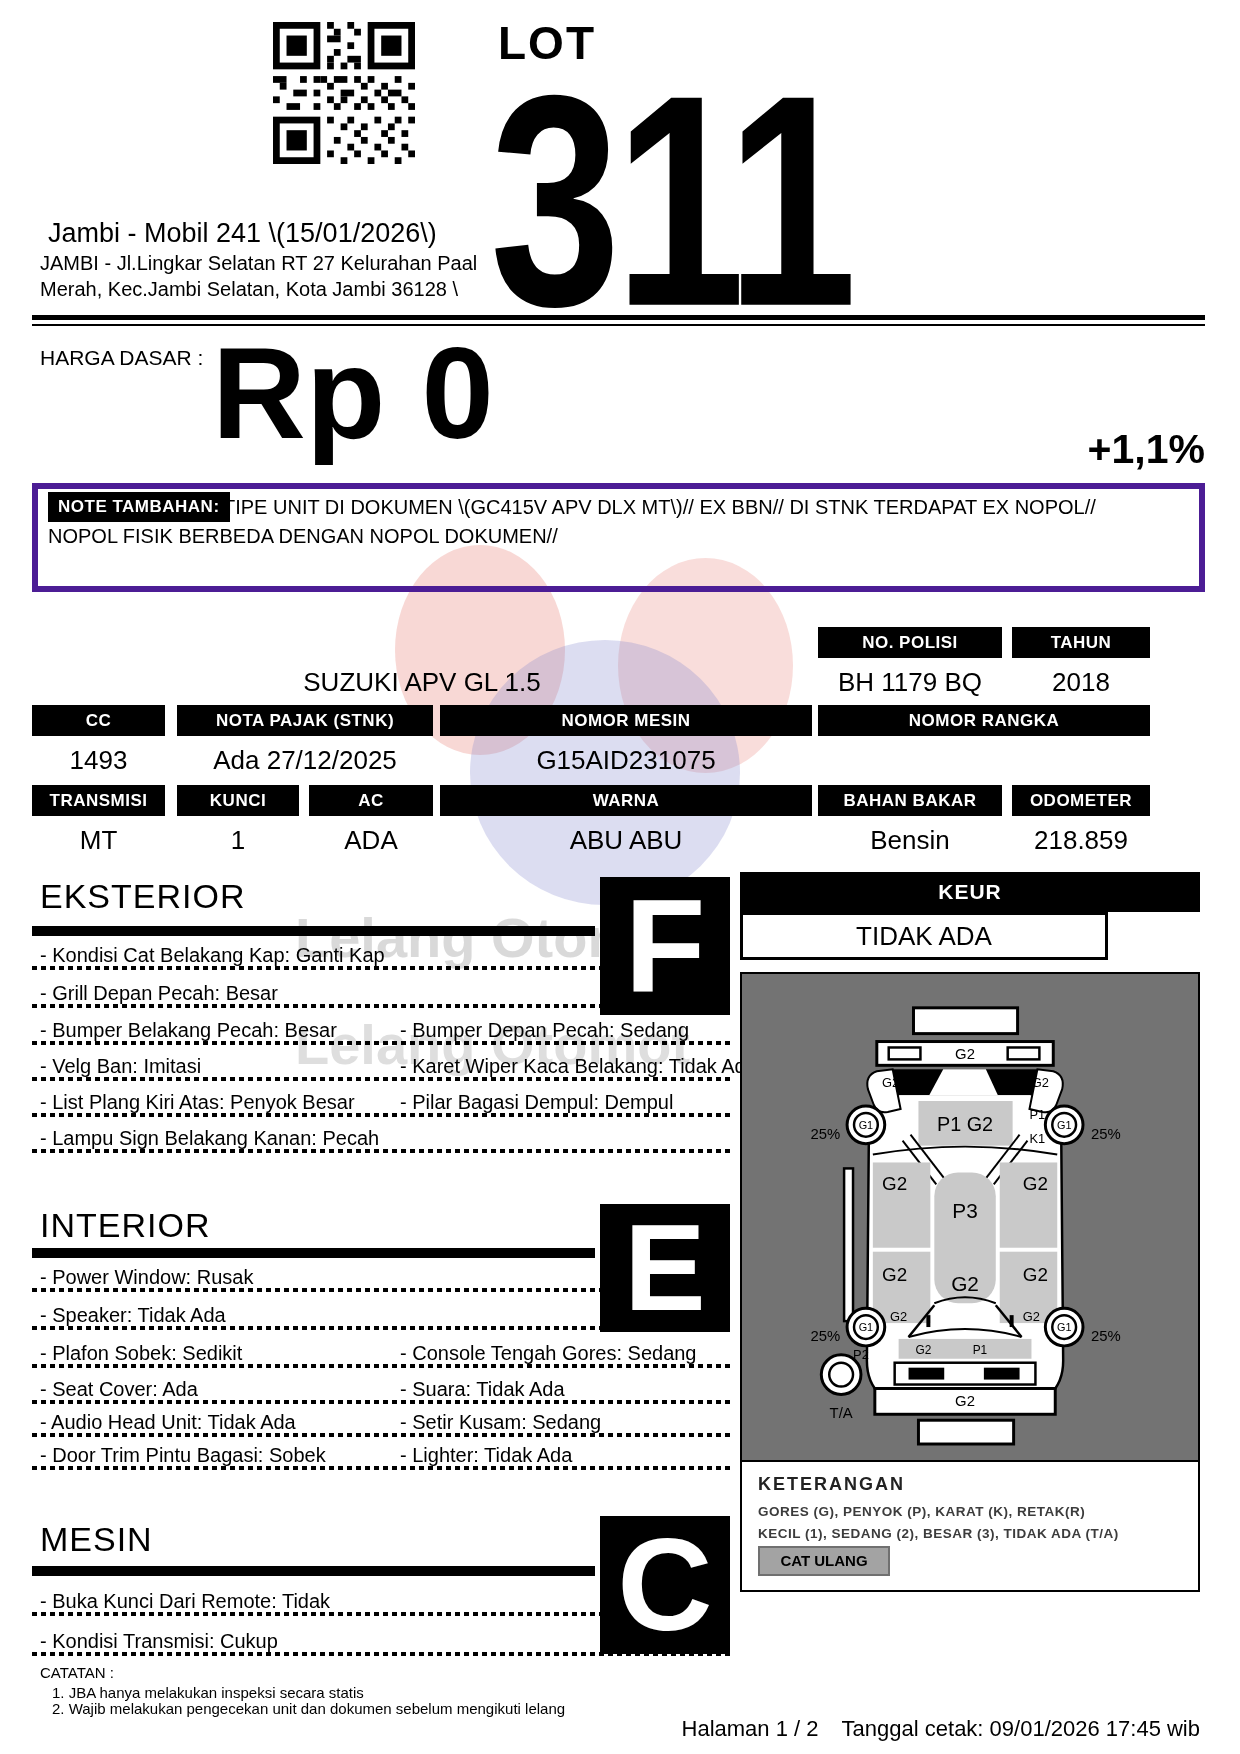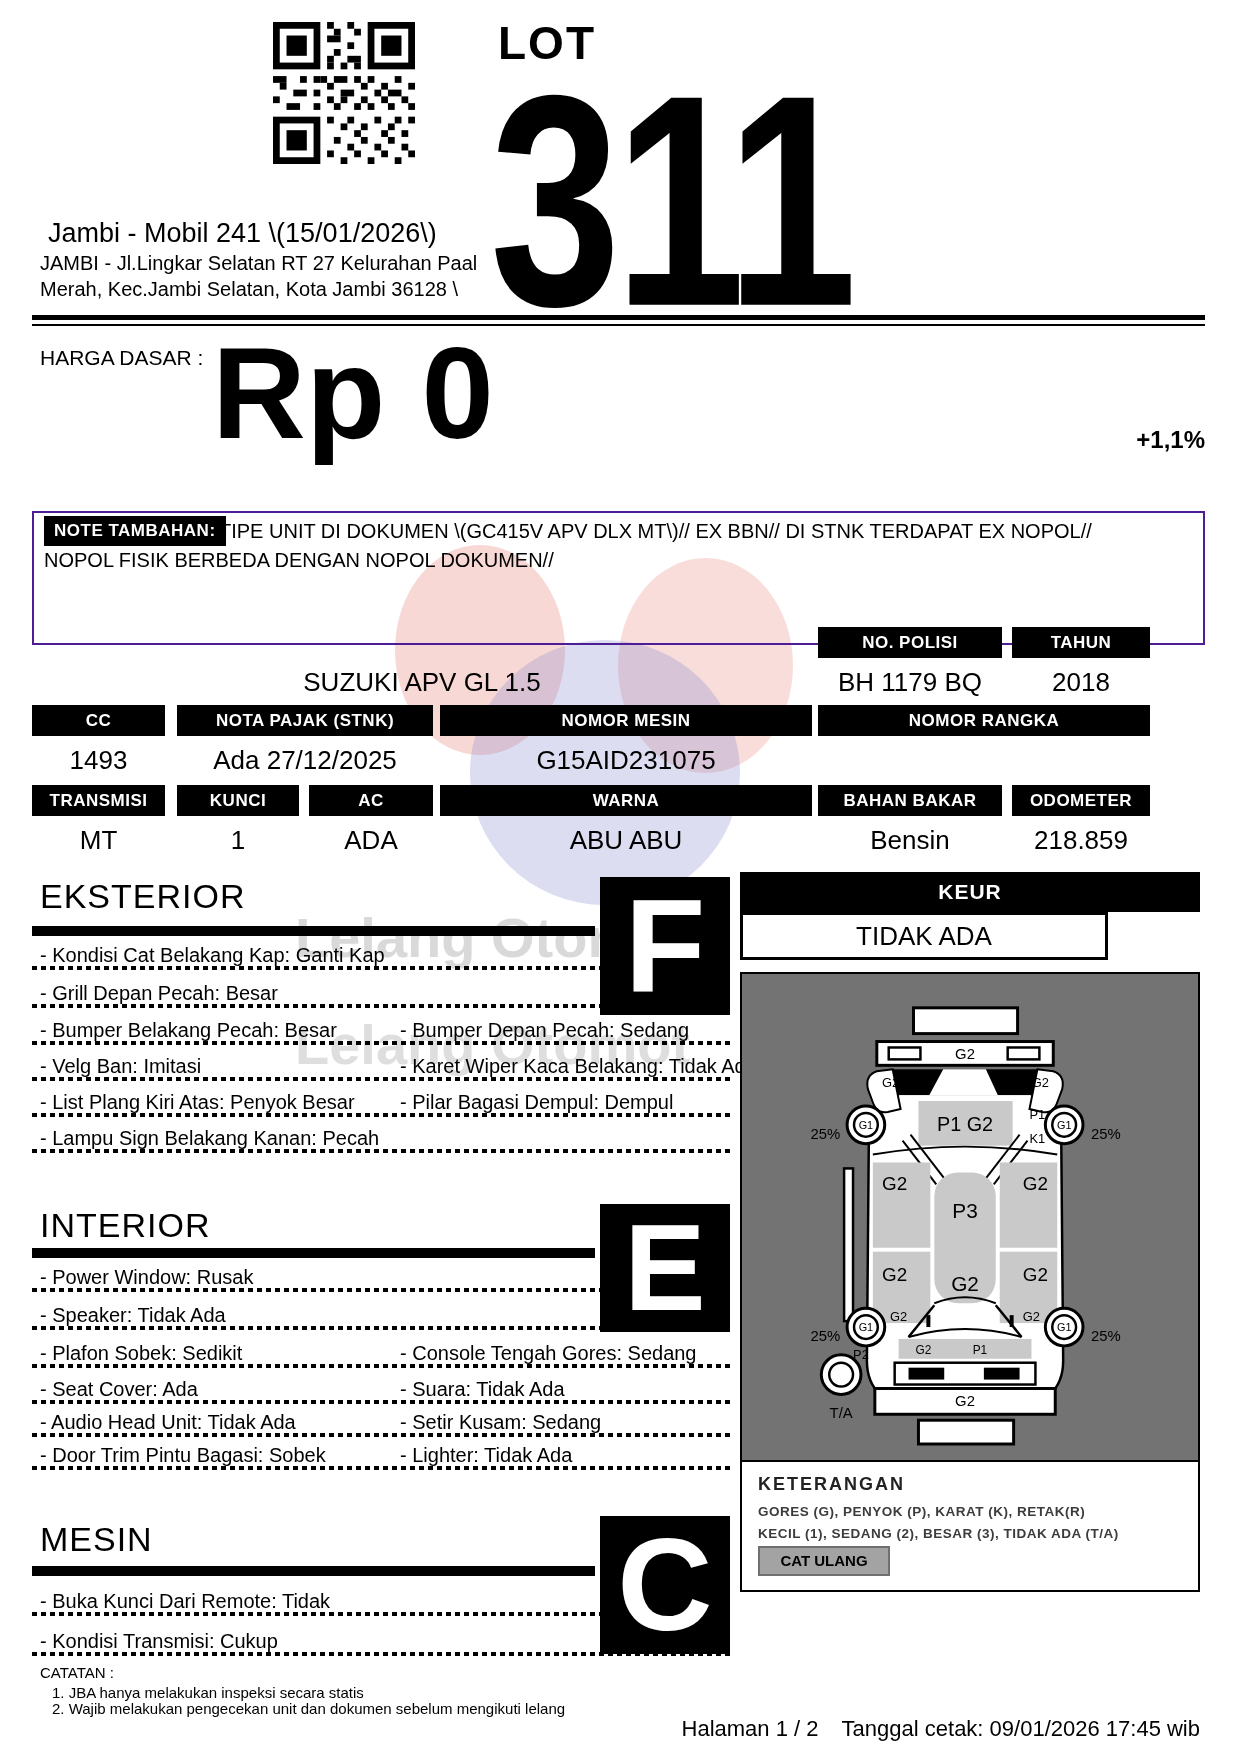--- a/index.html
+++ b/index.html
@@ -20,7 +20,7 @@
 
 .price-label{position:absolute;left:40px;top:346px;font-size:21px}
 .price-value{position:absolute;left:212px;top:328px;font-size:130px;font-weight:bold;line-height:1}
-.price-inc{position:absolute;left:1000px;top:426px;width:205px;text-align:right;font-size:24px;font-weight:bold}
+.price-inc{position:absolute;left:1000px;top:426px;width:205px;text-align:right;font-size:41px;font-weight:bold}
 
 .note-box{position:absolute;left:32px;top:511px;width:1173px;height:134px;border:2px solid #4c1d95}
 .note-label{position:absolute;left:10px;top:3px;background:#000;color:#fff;font-size:17px;font-weight:bold;padding:5px 10px;z-index:2;letter-spacing:.5px}

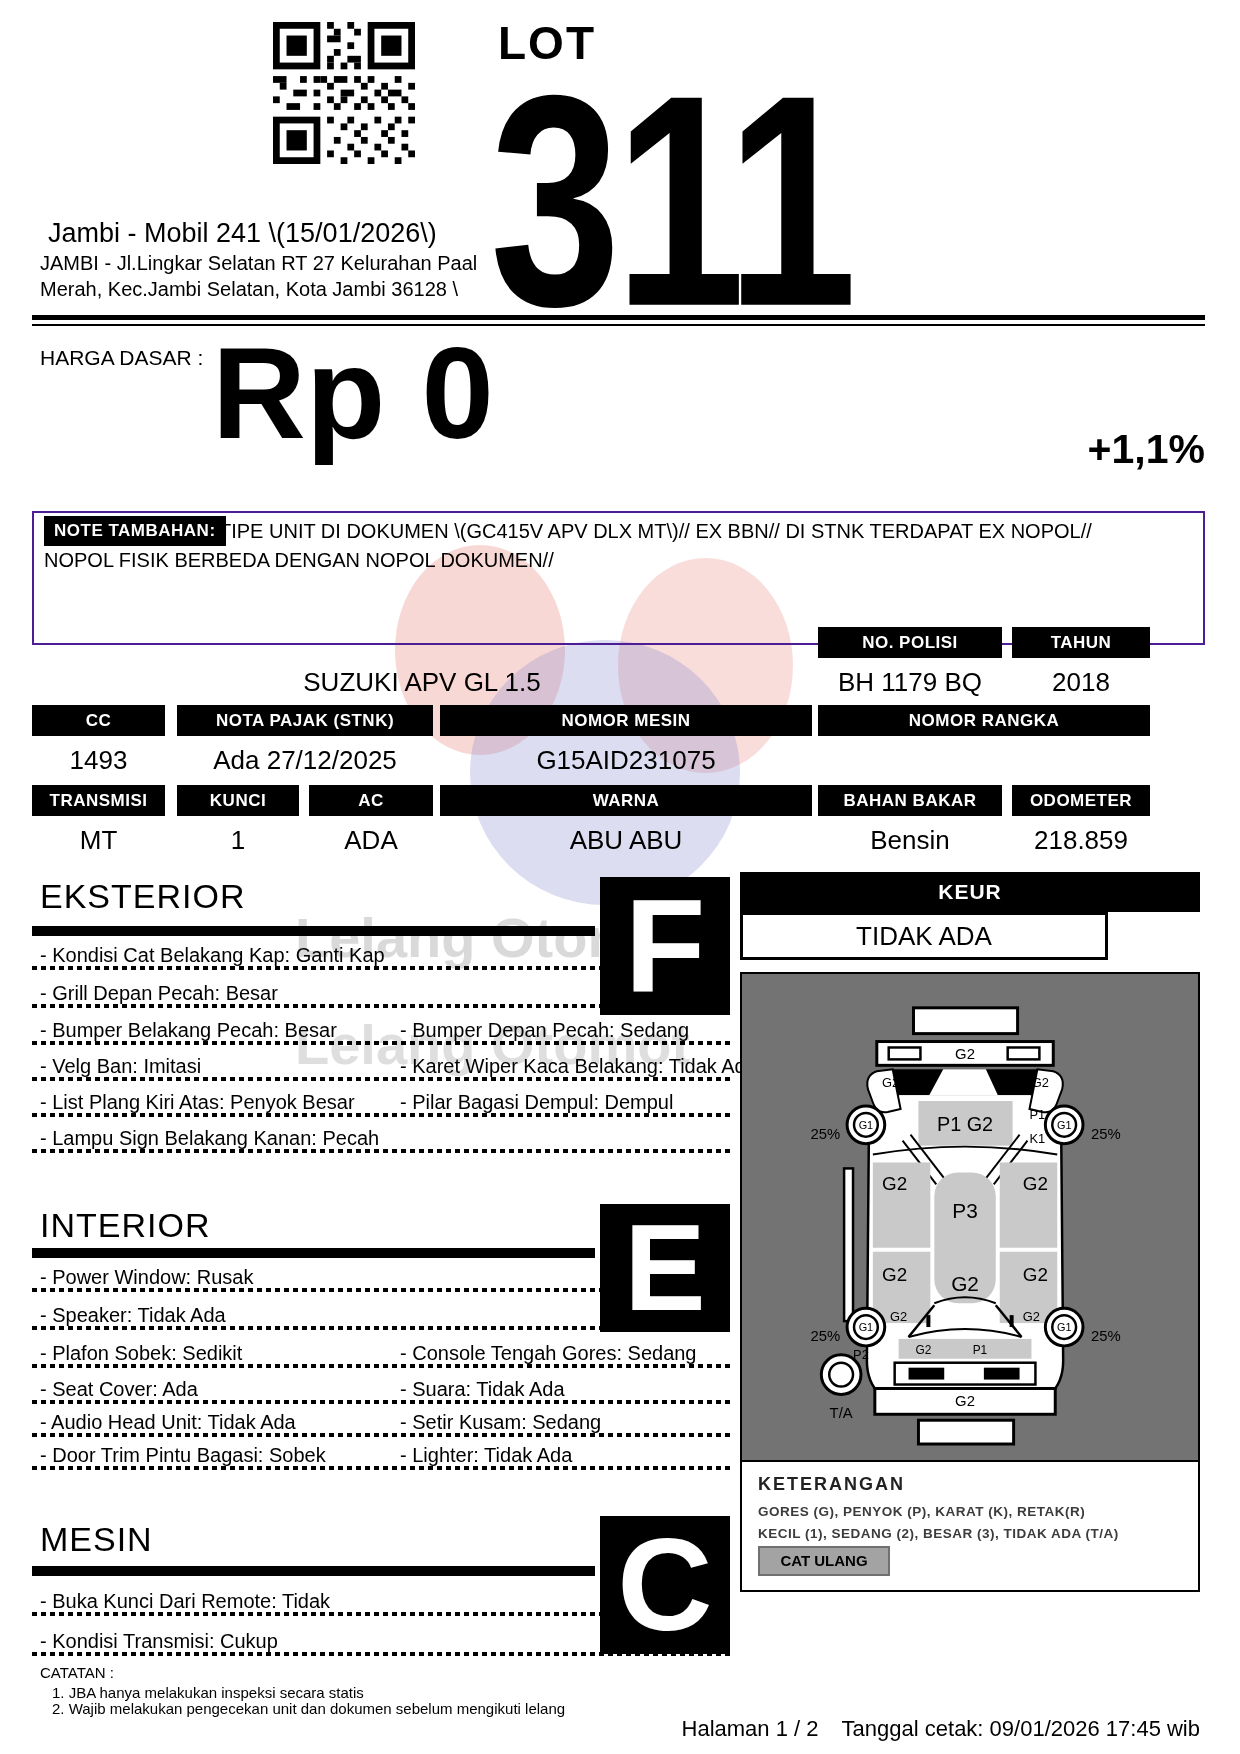--- a/index.html
+++ b/index.html
@@ -22,7 +22,7 @@
 .price-value{position:absolute;left:212px;top:328px;font-size:130px;font-weight:bold;line-height:1}
 .price-inc{position:absolute;left:1000px;top:426px;width:205px;text-align:right;font-size:41px;font-weight:bold}
 
-.note-box{position:absolute;left:32px;top:511px;width:1173px;height:134px;border:2px solid #4c1d95}
+.note-box{position:absolute;left:32px;top:483px;width:1173px;height:109px;border:6px solid #4c1d95}
 .note-label{position:absolute;left:10px;top:3px;background:#000;color:#fff;font-size:17px;font-weight:bold;padding:5px 10px;z-index:2;letter-spacing:.5px}
 .note-l1{position:absolute;left:185px;top:7px;font-size:20px;z-index:1;white-space:nowrap}
 .note-l2{position:absolute;left:10px;top:36px;font-size:20px;z-index:1;white-space:nowrap}

